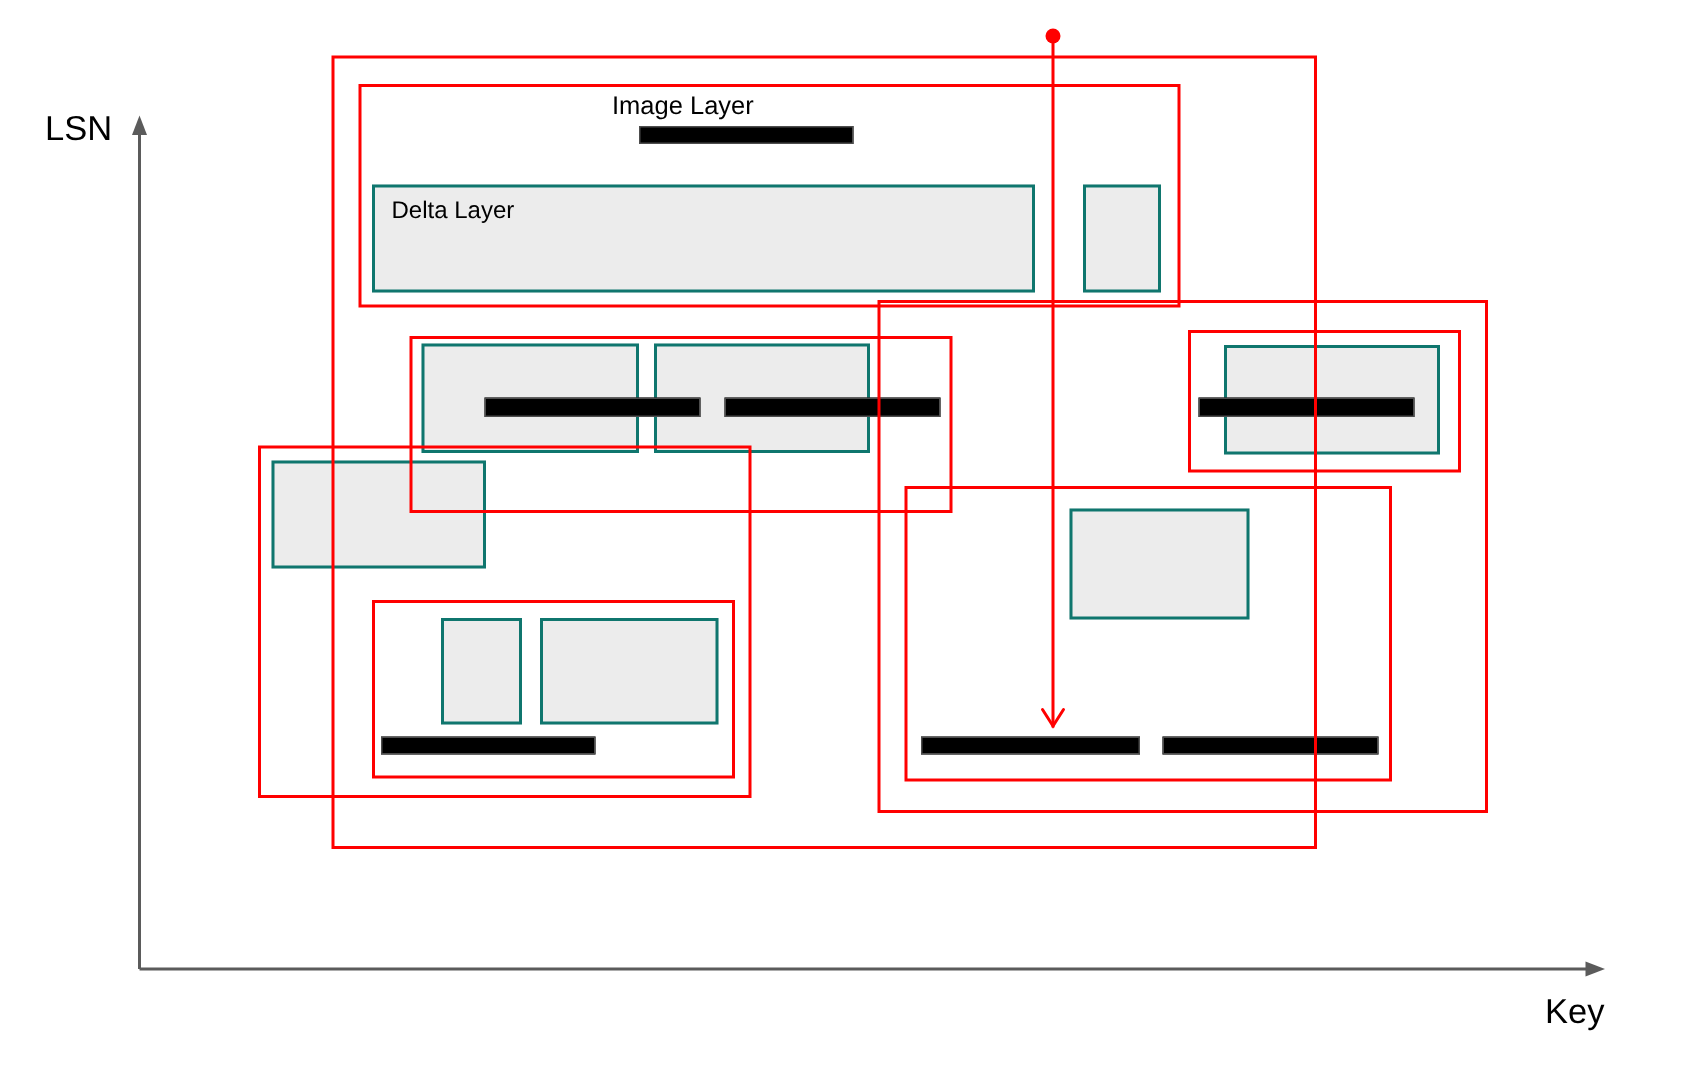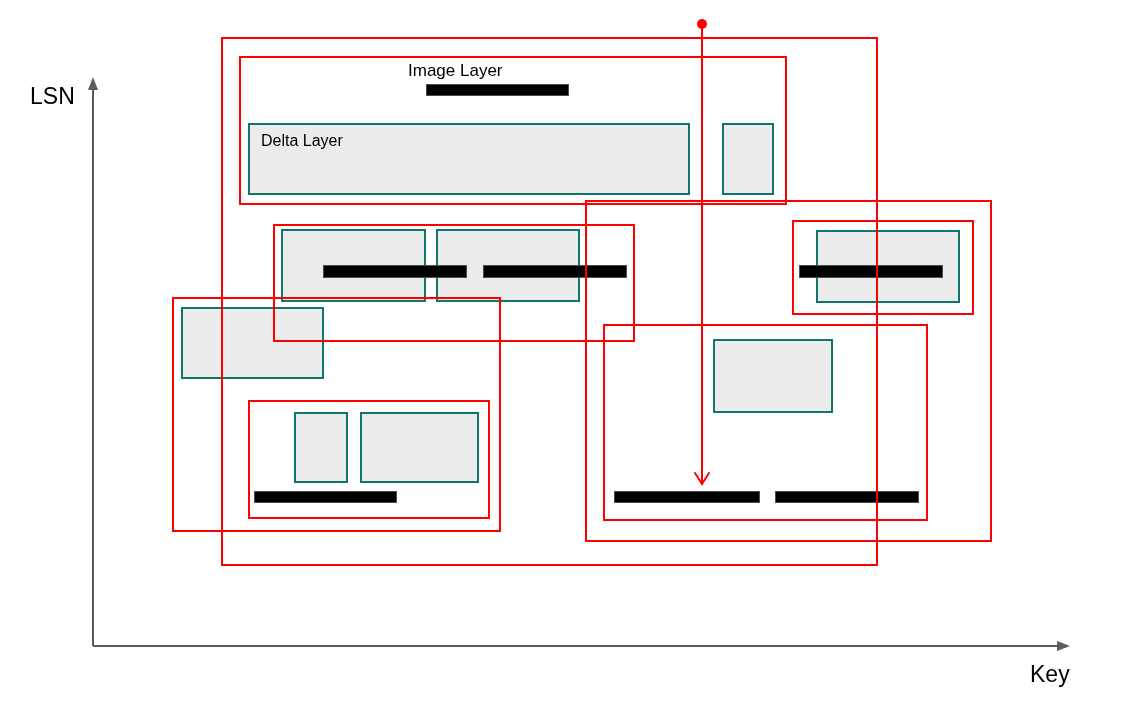--- a/index.html
+++ b/index.html
@@ -44,7 +44,7 @@
   <div class="abs arrowUp" style="left:88px; top:77px;"></div>
   <div class="abs axisLine" style="left:93px; top:645px; width:967px; height:2px;"></div>
   <div class="abs arrowRight" style="left:1057px; top:641px;"></div>
-  <div class="abs txt axisLabel" style="left:30px; top:72px;margin-top:11px;">LSN</div>
+  <div class="abs txt axisLabel" style="left:30px; top:72px;">LSN</div>
   <div class="abs txt axisLabel" style="left:1030px; top:661px;">Key</div>
 
   <div class="abs grayBox" style="left:248px; top:123px; width:442px; height:72px;">

